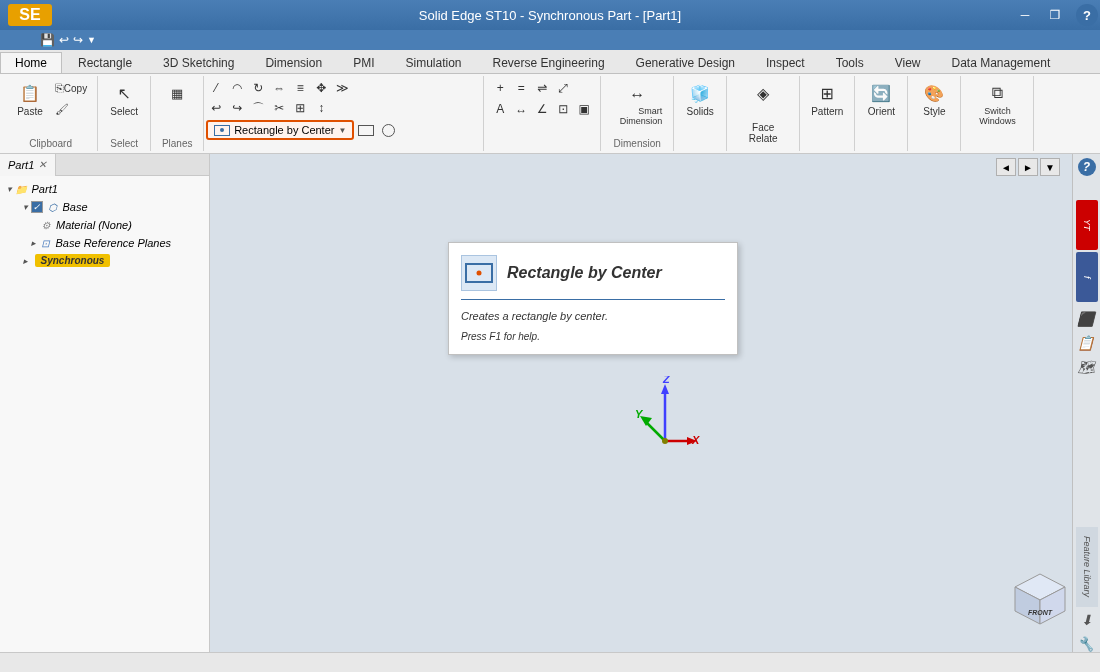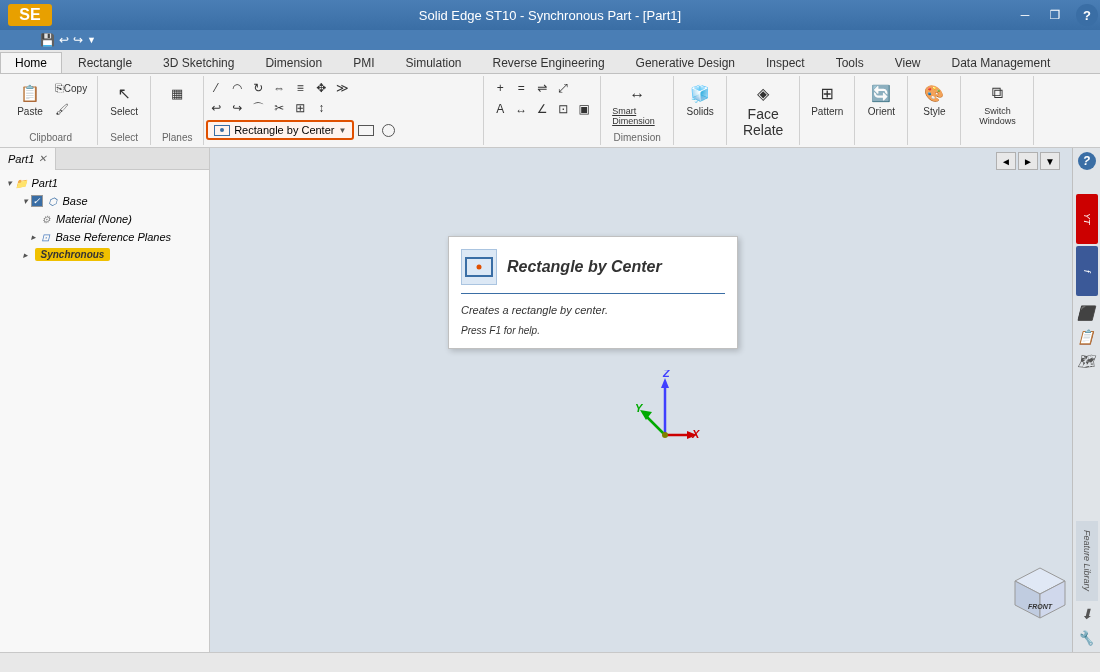--- a/index.html
+++ b/index.html
@@ -545,7 +545,7 @@
       <div class="ribbon-group-tools" style="flex-direction:column;">
         <div class="r-btn">
           <div class="r-icon">↔</div>
-          <span style="font-size:9px;text-align:left;max-width:50px;text-decoration:underline;">Smart Dimension</span>
+          <span style="font-size:9px;text-align:right;max-width:50px;">Smart Dimension</span>
         </div>
       </div>
       <span class="ribbon-group-label">Dimension</span>

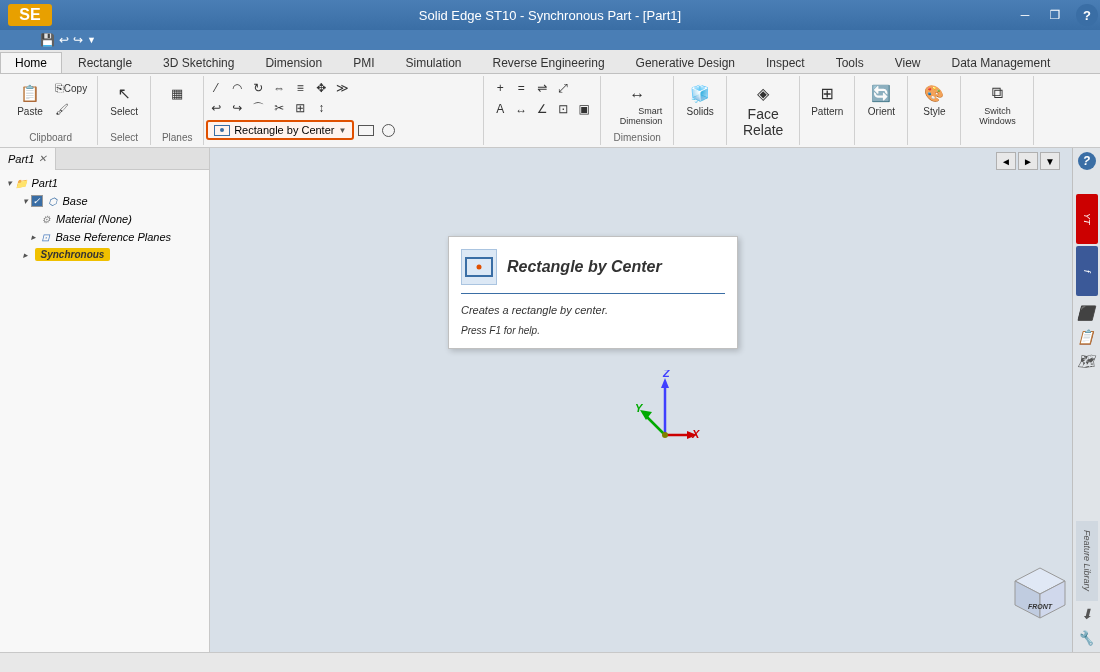--- a/index.html
+++ b/index.html
@@ -562,7 +562,7 @@
     <div class="ribbon-group">
       <div class="r-btn">
         <div class="r-icon">◈</div>
-        <span style="font-size:14px;text-align:center;max-width:50px;">Face Relate</span>
+        <span style="font-size:10px;text-align:center;max-width:50px;margin-top:16px;">Face Relate</span>
       </div>
       <span class="ribbon-group-label"></span>
     </div>

